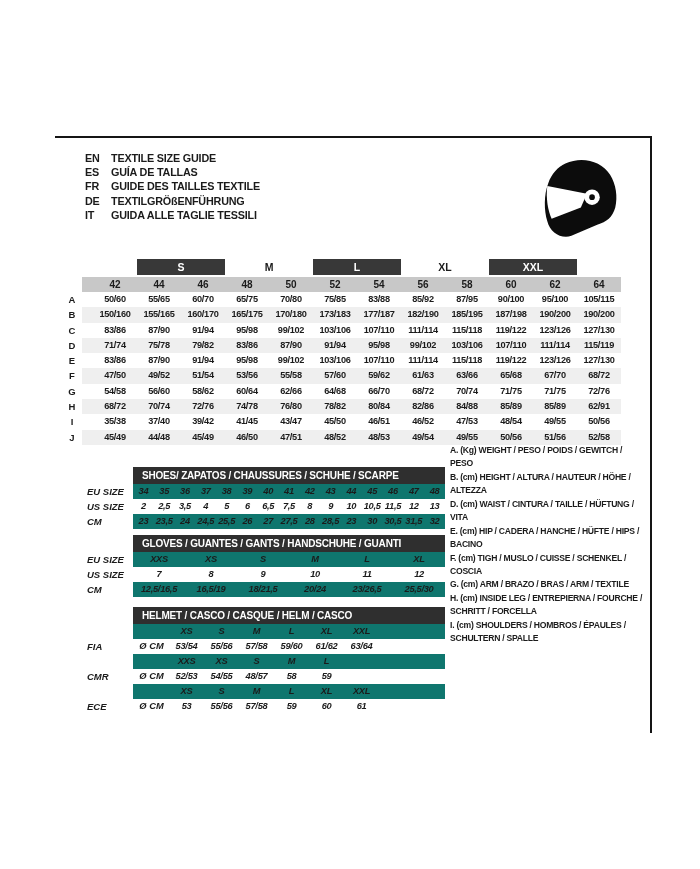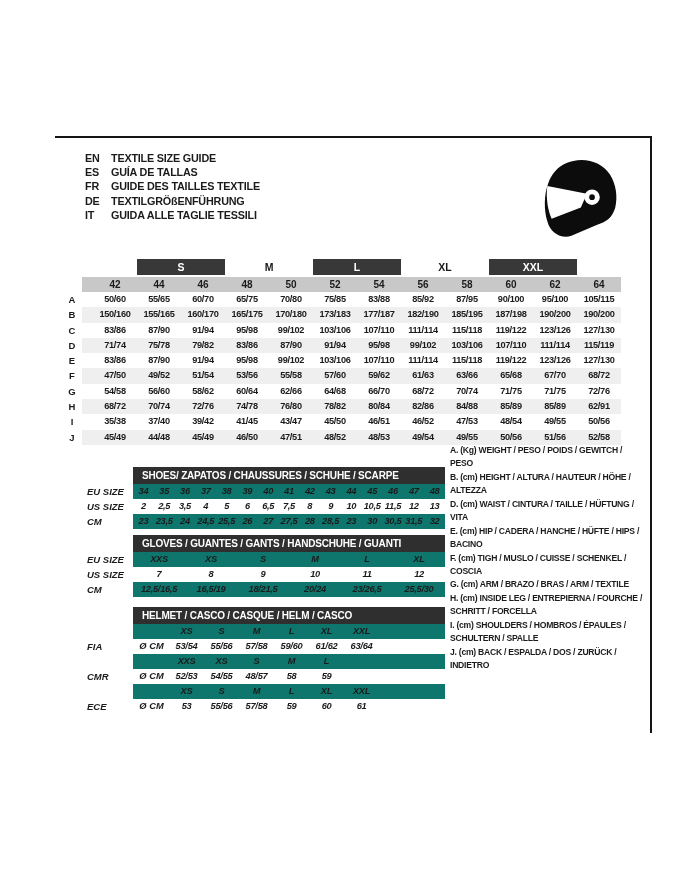--- a/index.html
+++ b/index.html
@@ -474,7 +474,6 @@
       <div class="legitem">G. (cm) ARM / BRAZO / BRAS / ARM / TEXTILE</div>
       <div class="legitem">H. (cm) INSIDE LEG / ENTREPIERNA / FOURCHE / SCHRITT / FORCELLA</div>
       <div class="legitem">I. (cm) SHOULDERS / HOMBROS / ÉPAULES / SCHULTERN / SPALLE</div>
-      <div class="legitem">J. (cm) BACK / ESPALDA / DOS / ZURÜCK / INDIETRO</div>
     </div>
 </div>
 

